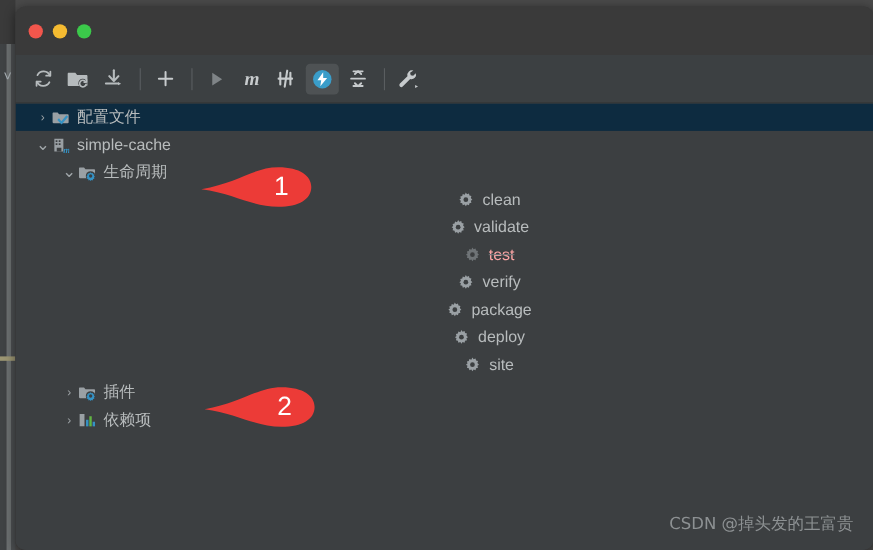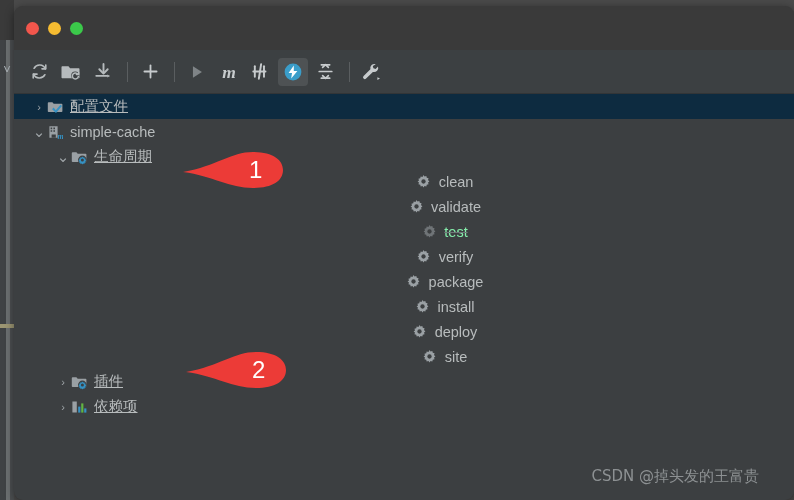--- a/index.html
+++ b/index.html
@@ -80,7 +80,7 @@
   .row .label { padding-left:6px; }
   .row.disabled .label { color:#86efac; text-decoration: line-through; text-decoration-color:#6f7477; }
   .row.disabled .nicon svg { opacity:0.55; }
-  .cn { font-family:"DejaVu Sans","Liberation Sans",sans-serif;text-decoration:underline; }
+  .cn { font-family:"DejaVu Sans","Liberation Sans",sans-serif; }
 
   
   .ind0 { padding-left:18px; }

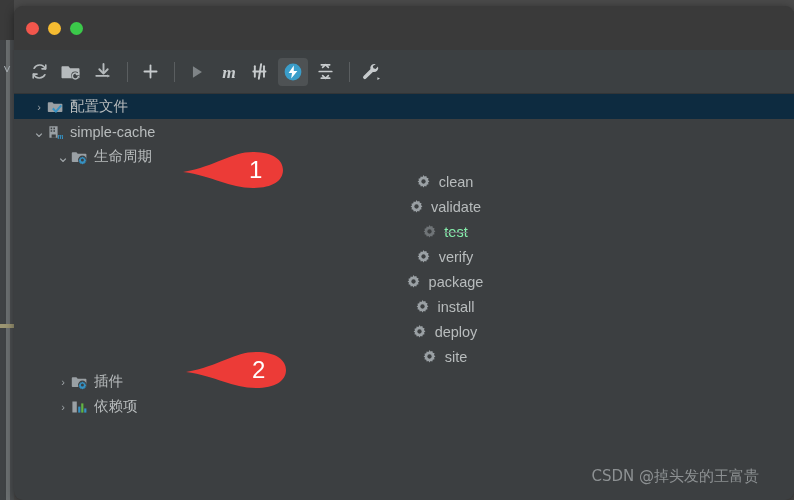--- a/index.html
+++ b/index.html
@@ -78,7 +78,7 @@
   }
   .row .nicon { width:18px; height:25px; display:flex; align-items:center; justify-content:center; flex:0 0 auto; }
   .row .label { padding-left:6px; }
-  .row.disabled .label { color:#86efac; text-decoration: line-through; text-decoration-color:#6f7477; }
+  .row.disabled .label { color:#fca5a5; text-decoration: line-through; text-decoration-color:#6f7477; }
   .row.disabled .nicon svg { opacity:0.55; }
   .cn { font-family:"DejaVu Sans","Liberation Sans",sans-serif; }
 

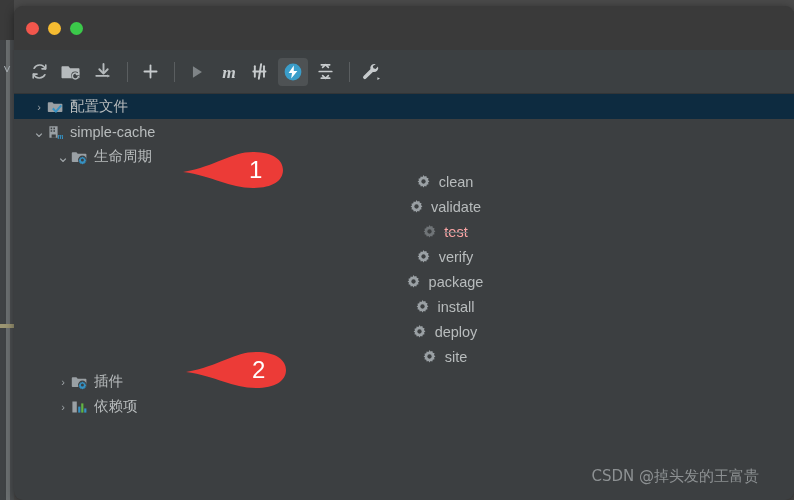--- a/index.html
+++ b/index.html
@@ -327,16 +327,6 @@
       <circle cx="8" cy="8" r="2.3" fill="#3c3f41"></circle>
     </svg>
             </span>
-            <span class="label">install</span>
-          </div>
-          <div class="row ind2">
-            <span class="twisty"></span>
-            <span class="nicon">
-              <svg width="15" height="15" viewBox="0 0 16 16">
-      <path d="M8 1.1l1.1 1.6 1.9-.6.5 1.9 1.9.5-.6 1.9L14.3 8l-1.5 1.1.6 1.9-1.9.5-.5 1.9-1.9-.6L8 14.3l-1.1-1.5-1.9.6-.5-1.9-1.9-.5.6-1.9L1.7 8l1.5-1.1-.6-1.9 1.9-.5.5-1.9 1.9.6z" fill="#9aa0a4"></path>
-      <circle cx="8" cy="8" r="2.3" fill="#3c3f41"></circle>
-    </svg>
-            </span>
             <span class="label">deploy</span>
           </div>
           <div class="row ind2">

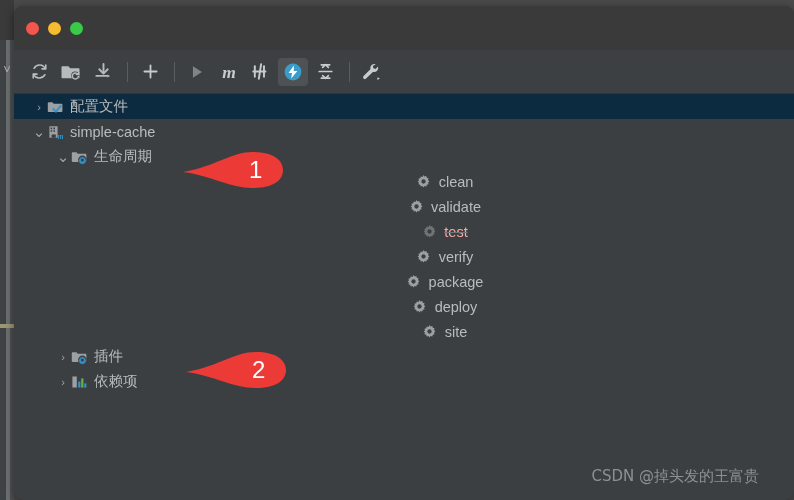--- a/index.html
+++ b/index.html
@@ -96,7 +96,7 @@
 
   
   .watermark {
-    position:absolute; right:35px; bottom:14px;
+    position:absolute; right:18px; bottom:14px;
     color:#8d9193; font-size:15px;
     font-family:"DejaVu Sans","Liberation Sans",sans-serif;
   }

